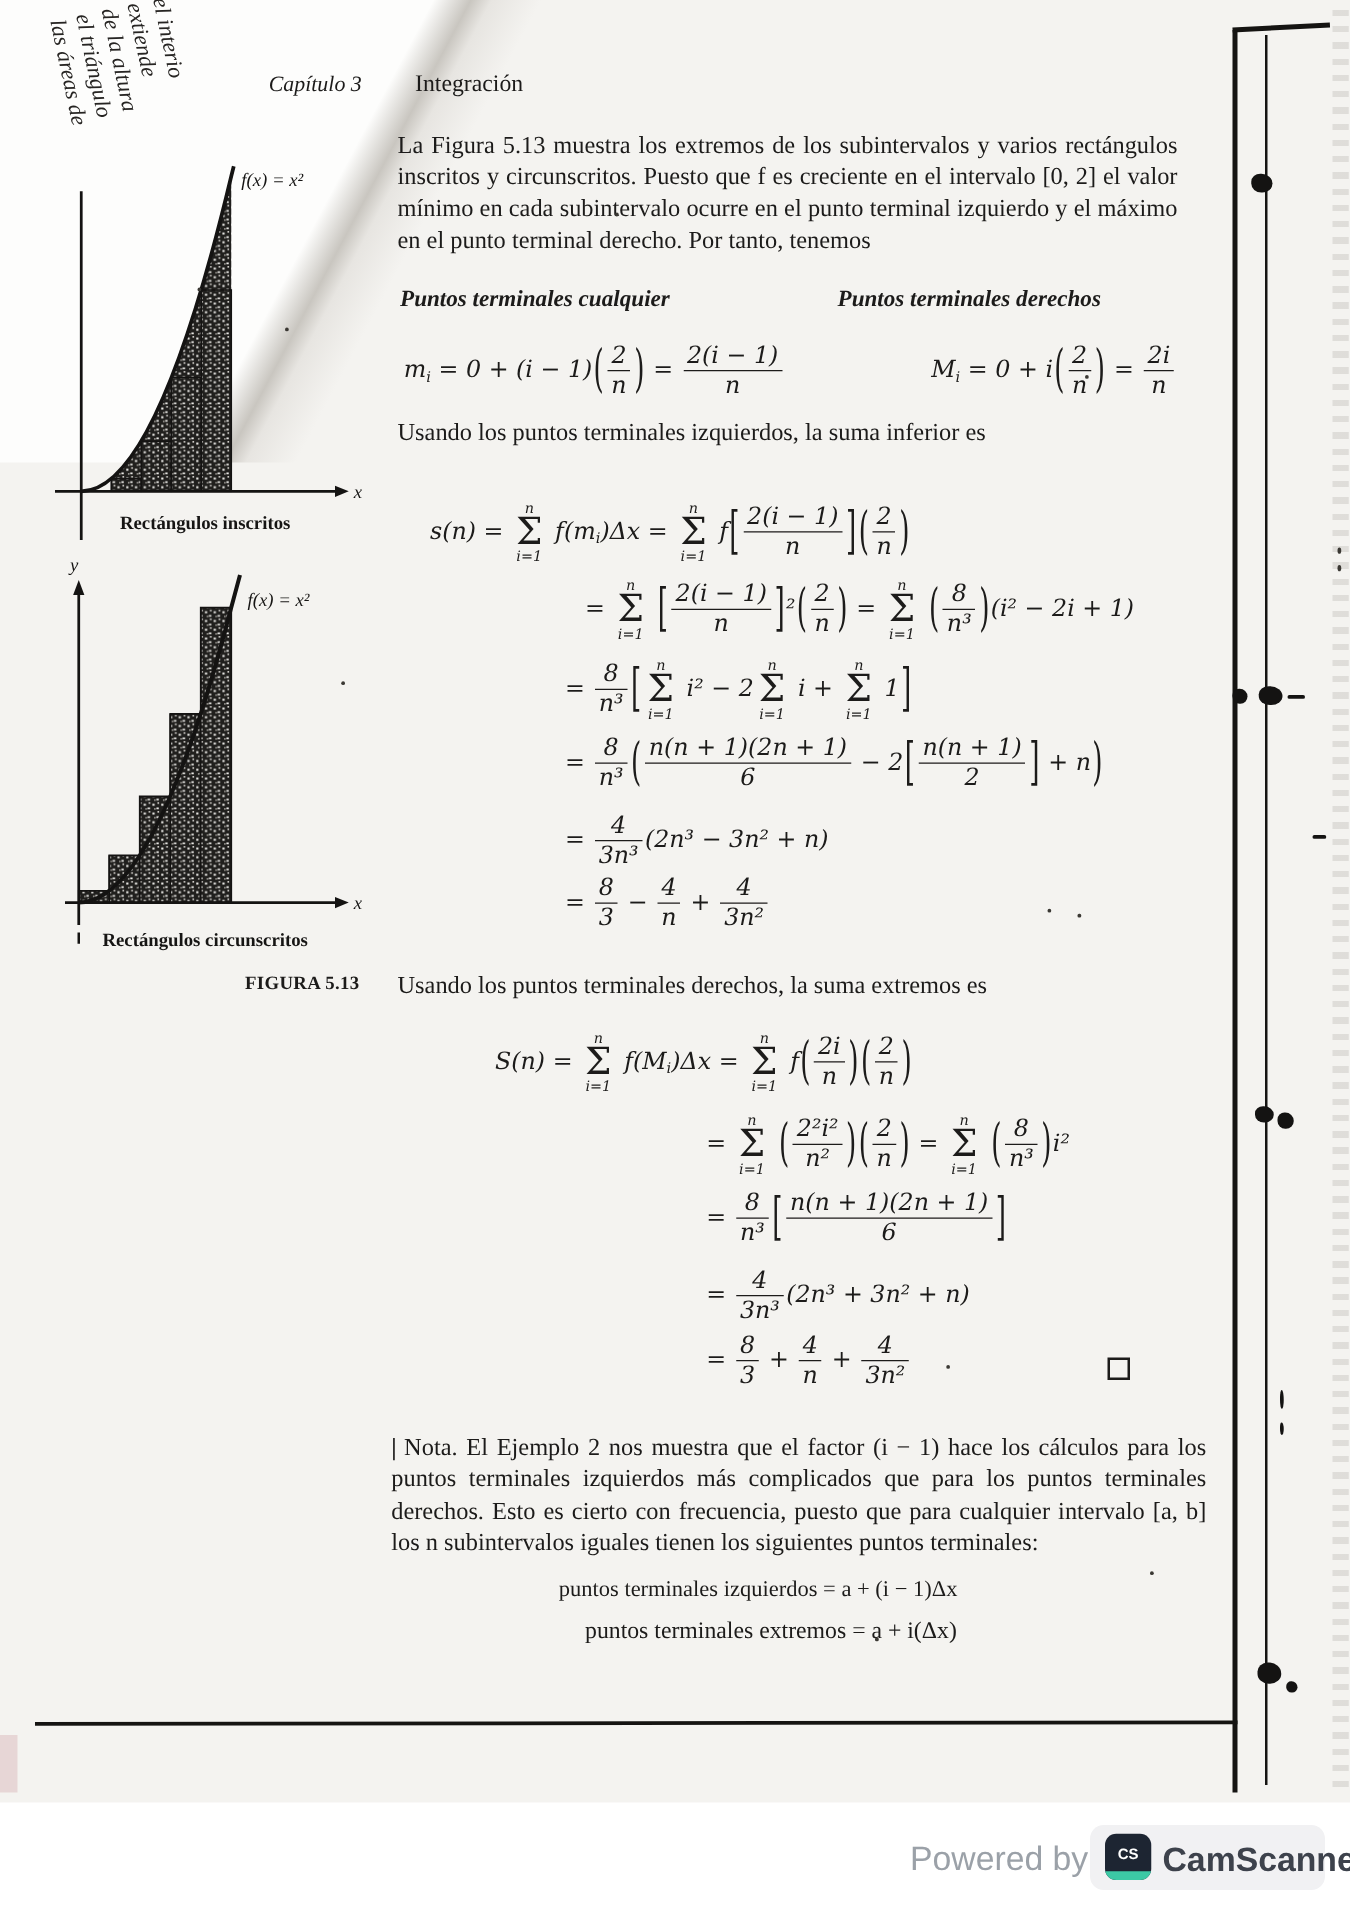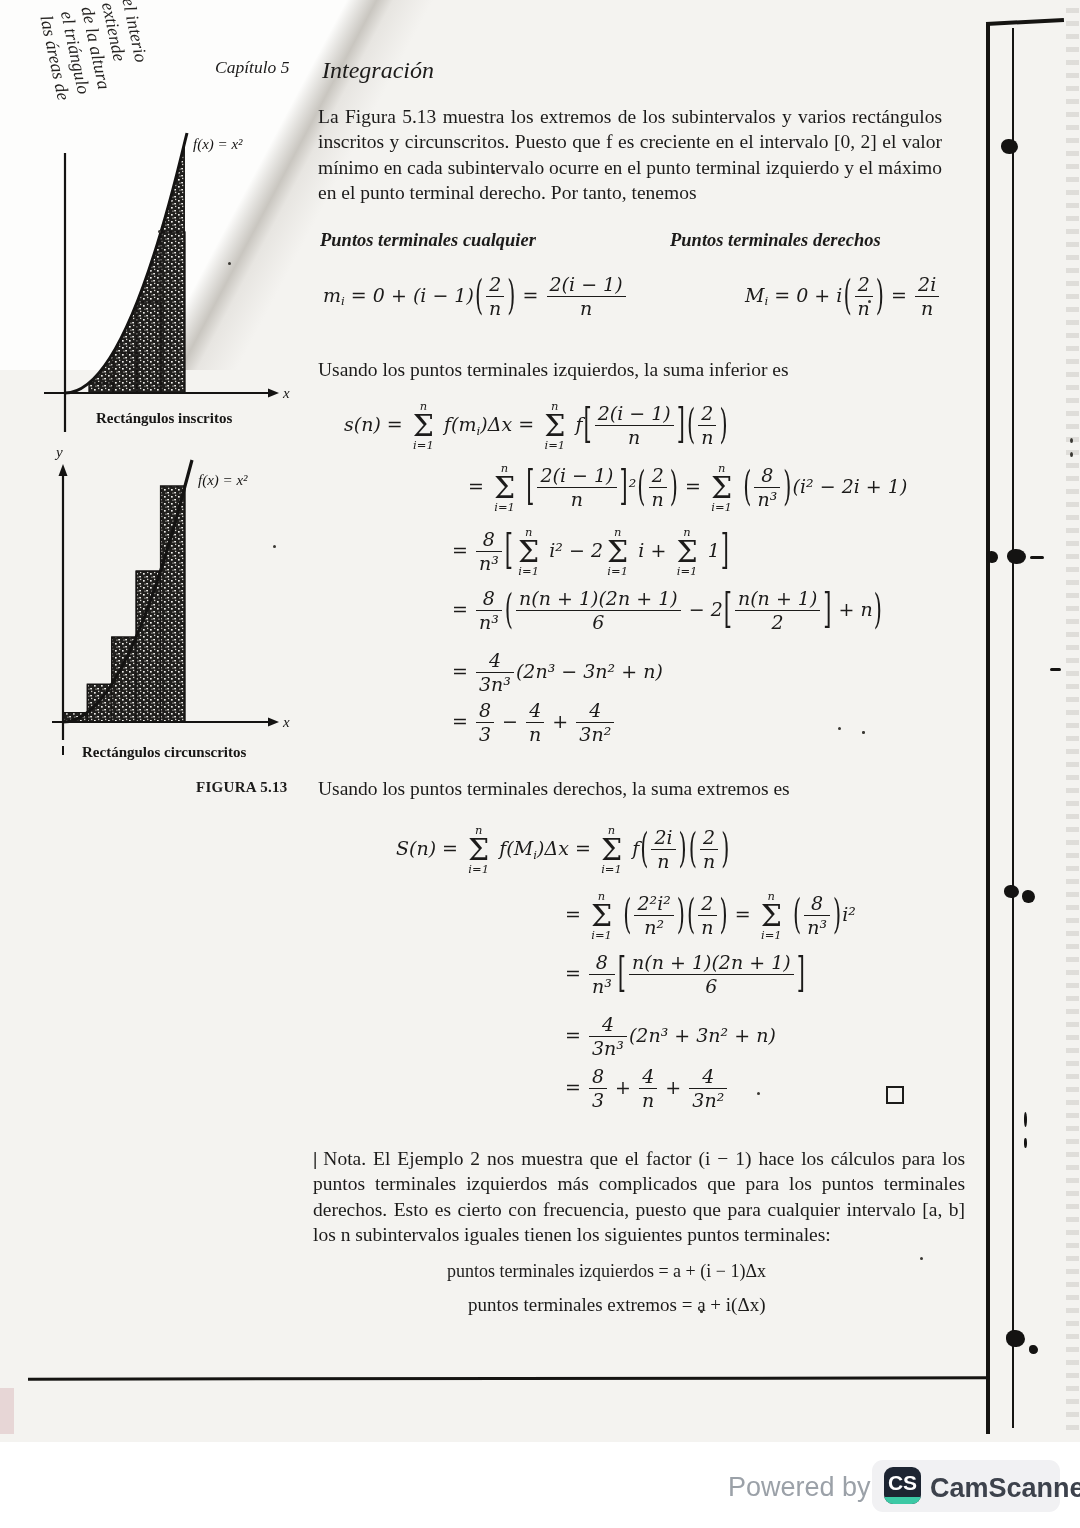--- a/index.html
+++ b/index.html
@@ -70,7 +70,7 @@
     <div>las áreas de</div>
   </div>
 
-  <div class="chap">Capítulo 5</div>
+  <div class="chap">Capítulo 3</div>
   <div class="chap-title">Integración</div>
 
   <div class="para intro">La Figura 5.13 muestra los extremos de los subintervalos y varios rectángulos inscritos y circunscritos. Puesto que f es creciente en el intervalo [0, 2] el valor mínimo en cada subintervalo ocurre en el punto terminal izquierdo y el máximo en el punto terminal derecho. Por tanto, tenemos</div>

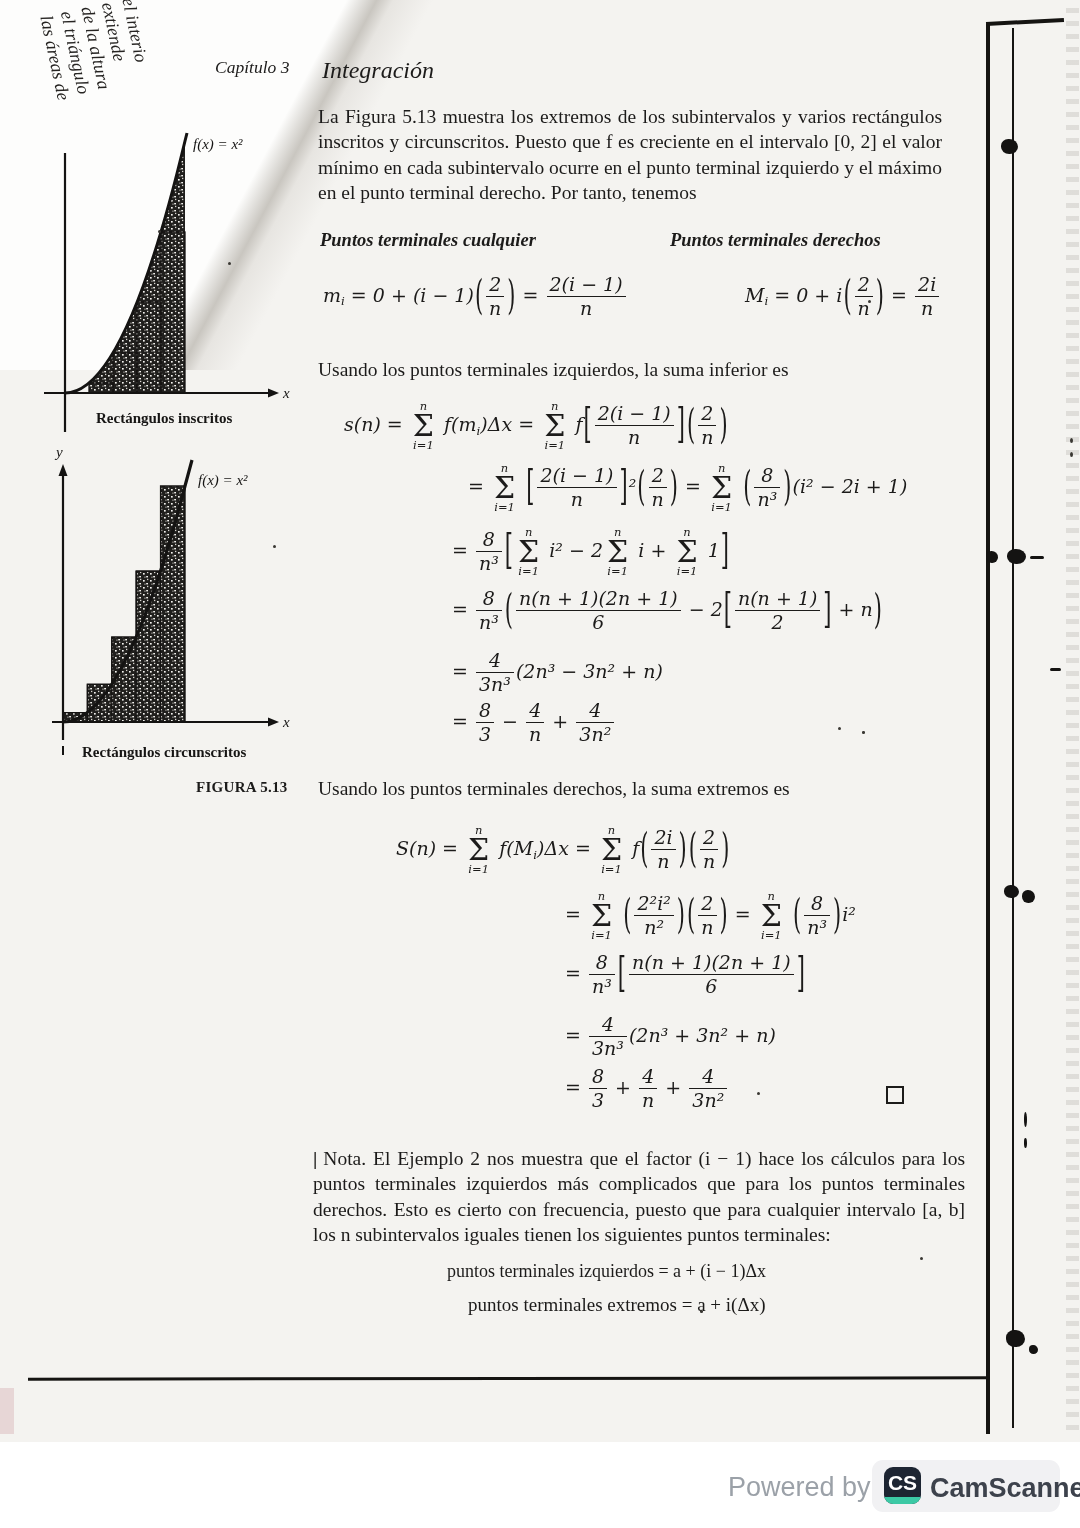--- a/index.html
+++ b/index.html
@@ -12,7 +12,7 @@
         font-style:italic;font-size:18px;line-height:21px;white-space:nowrap;color:#262422;}
   
   .chap{position:absolute;left:215px;top:57px;font-style:italic;font-size:17.5px;}
-  .chap-title{position:absolute;left:322px;top:57px;font-style:italic;font-size:24px;}
+  .chap-title{position:absolute;left:332px;top:57px;font-size:19px;}
   .para{position:absolute;text-align:justify;font-size:19.5px;line-height:25.4px;}
   .intro{left:318px;top:104px;width:624px;}
   .colhead{position:absolute;top:230px;font-weight:bold;font-style:italic;font-size:18.5px;}

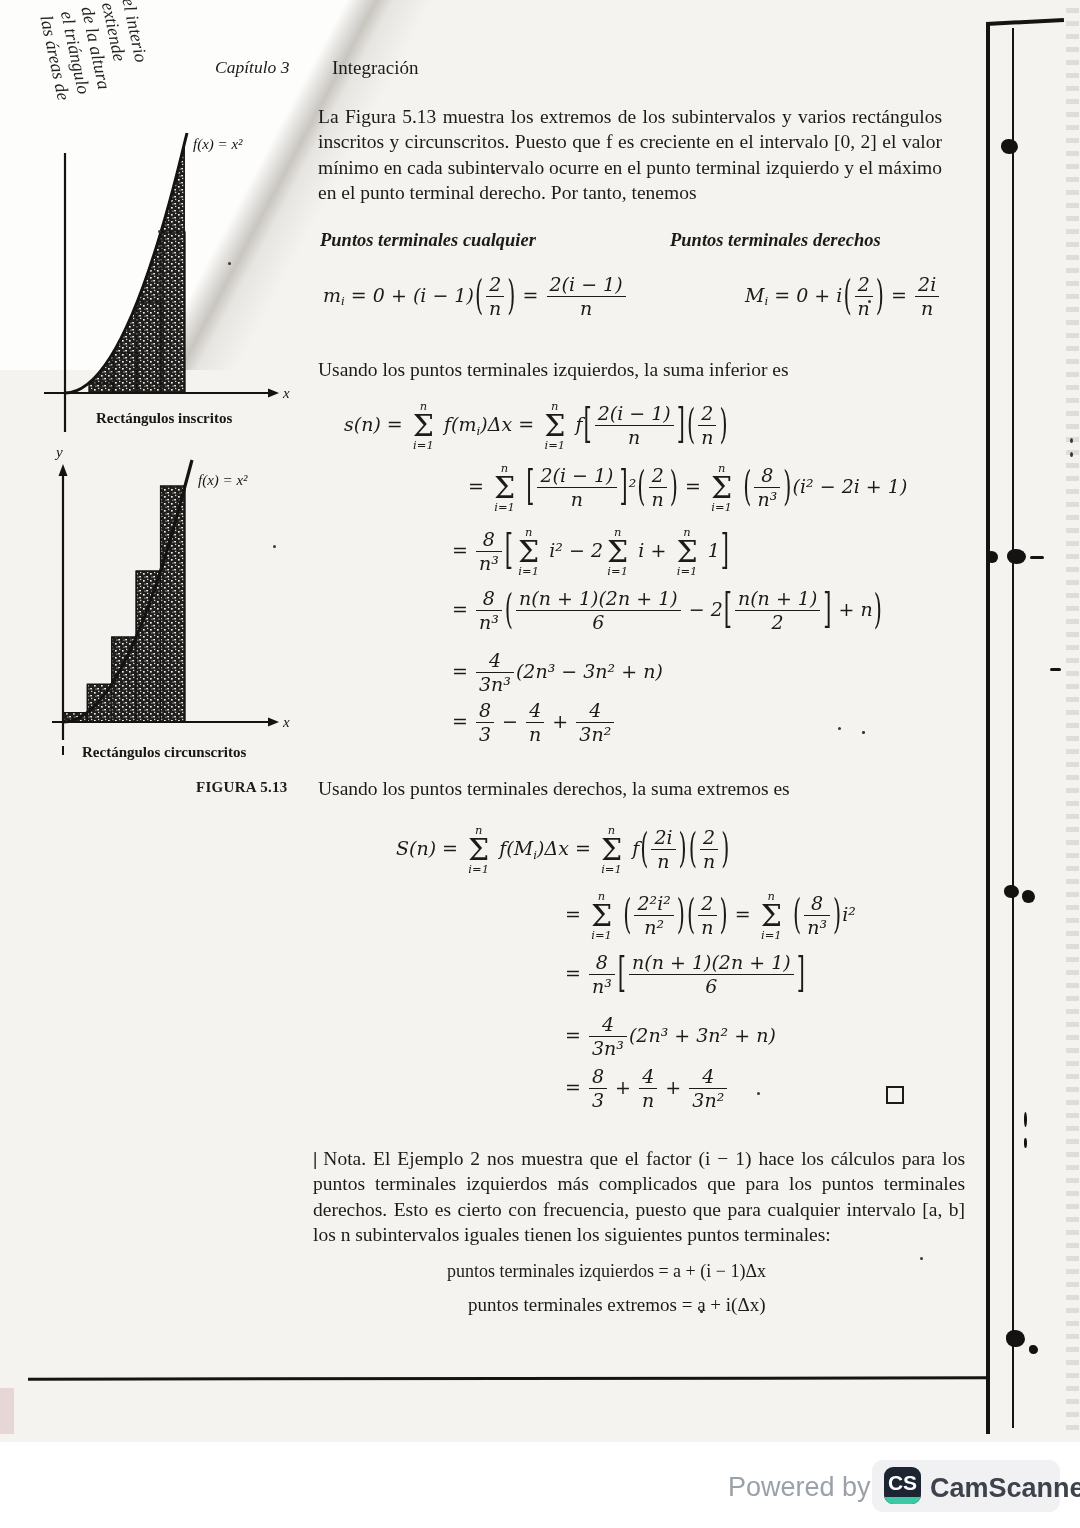--- a/index.html
+++ b/index.html
@@ -93,7 +93,7 @@
         <span class="de">n</span>
       </span></div>
 
-  <div class="plain-line" style="left:318px;top:359px;">Usando los puntos terminales izquierdos, la suma inferior es</div>
+  <div class="plain-line" style="left:318px;top:336px;">Usando los puntos terminales izquierdos, la suma inferior es</div>
   <div class="eq" style="left:344px;top:400px;">s(n) = <span class="sm">
         <span class="lt">n</span>
         <span class="sg">Σ</span>

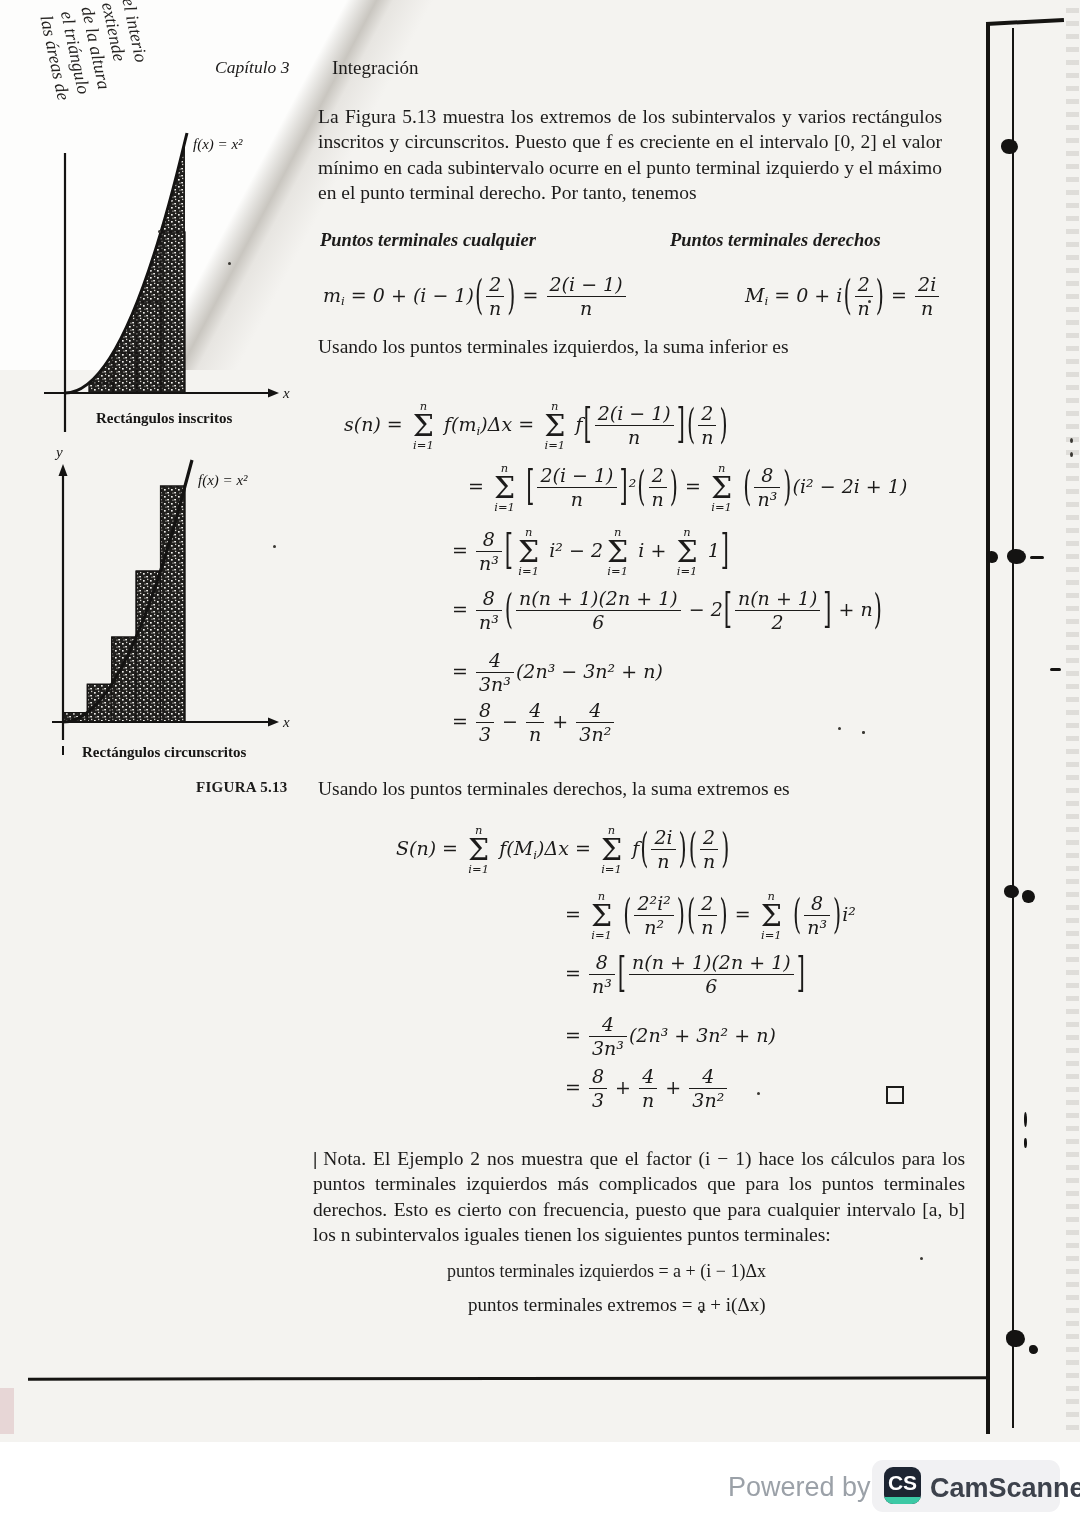--- a/index.html
+++ b/index.html
@@ -51,7 +51,7 @@
   .cs-pill{position:absolute;left:872px;top:1460px;width:188px;height:52px;border-radius:11px;background:#f1f1f3;}
   .cs-logo{position:absolute;left:884px;top:1467px;width:37px;height:37px;border-radius:9px;background:#1d2532;
            display:flex;align-items:center;justify-content:center;overflow:hidden;}
-  .cs-logo .cs-txt{font-family:"Liberation Sans",sans-serif;font-weight:bold;font-size:21px;color:#ffffff;margin-top:-5px;}
+  .cs-logo .cs-txt{font-family:"Liberation Sans",sans-serif;font-weight:bold;font-size:12px;color:#ffffff;margin-top:-5px;}
   .cs-teal{position:absolute;left:0;bottom:0;width:100%;height:7px;background:#3cc9a5;}
   .cs-name{position:absolute;left:930px;top:1473px;font-family:"Liberation Sans",sans-serif;
            font-weight:bold;font-size:27px;color:#3d424c;}

